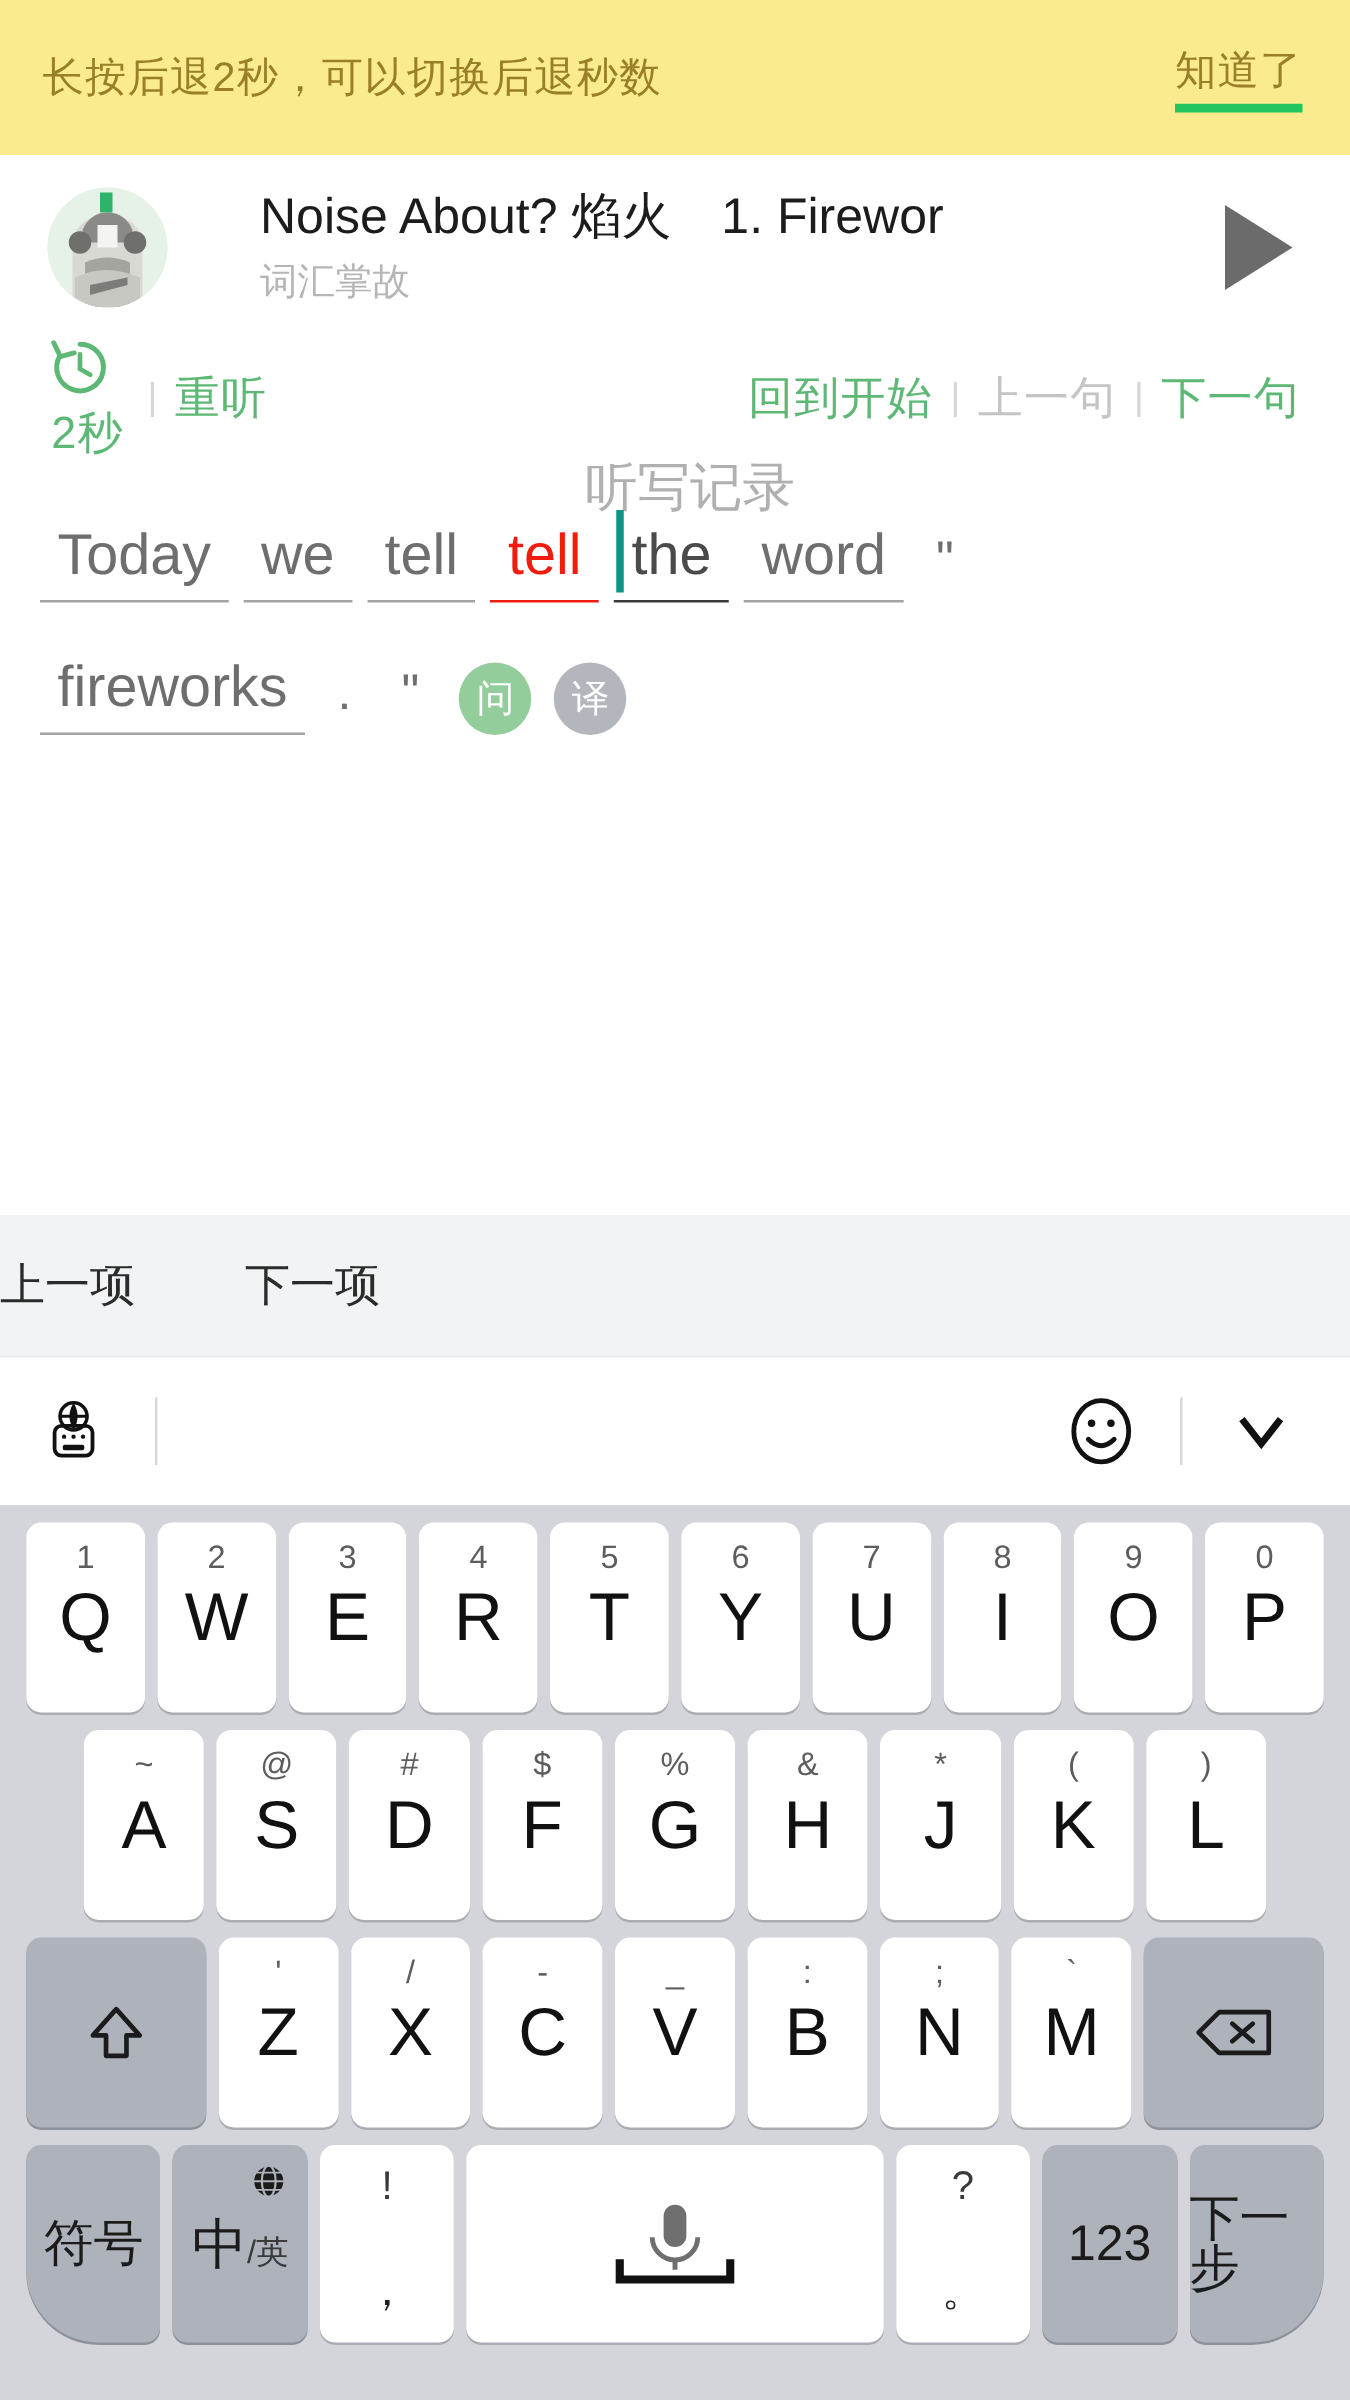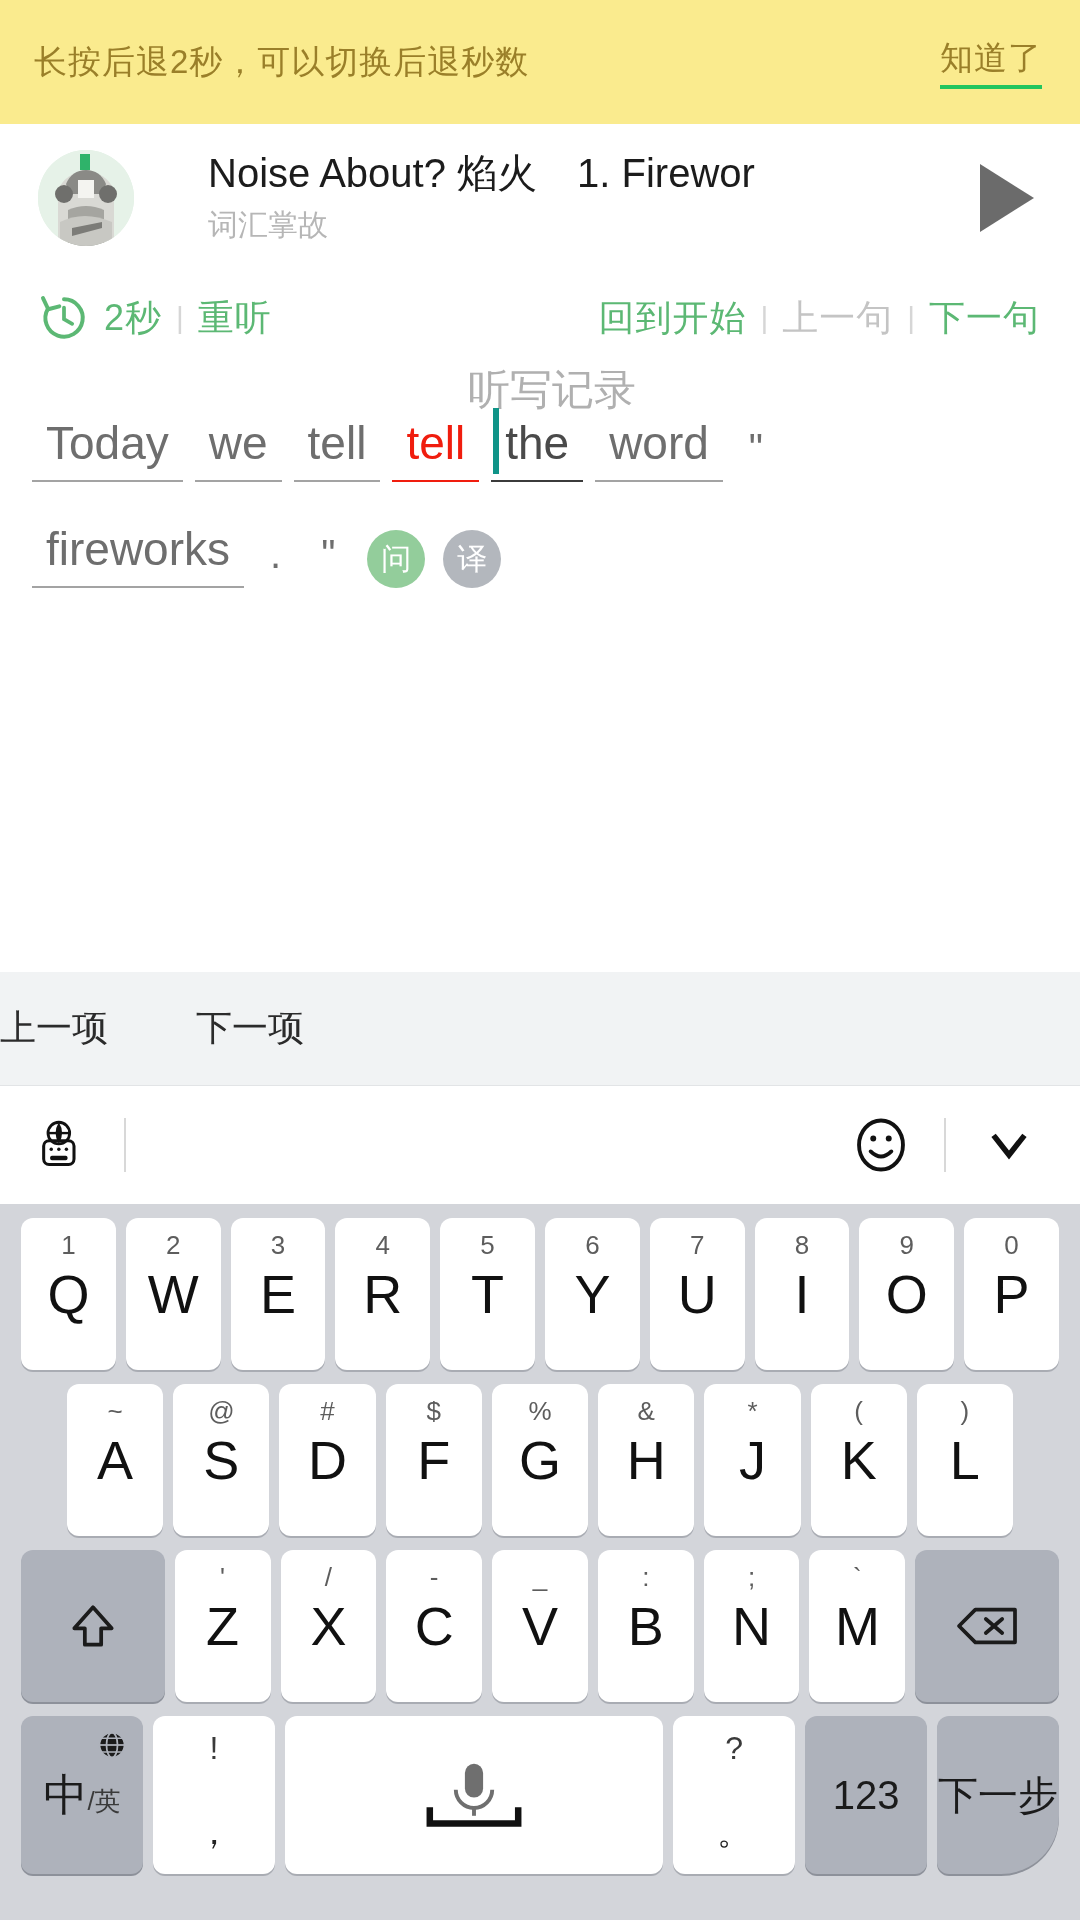--- a/index.html
+++ b/index.html
@@ -21,7 +21,7 @@
   .tip-text { font-size: 33px; color: #9a7f29; letter-spacing: 1px; }
   .tip-action {
     font-size: 33px; color: #9a7f29; letter-spacing: 1px;
-    border-bottom: 4px solid #22c55e; padding-bottom: 4px;
+    border-bottom: 7px solid #22c55e; padding-bottom: 4px;
   }
 
   

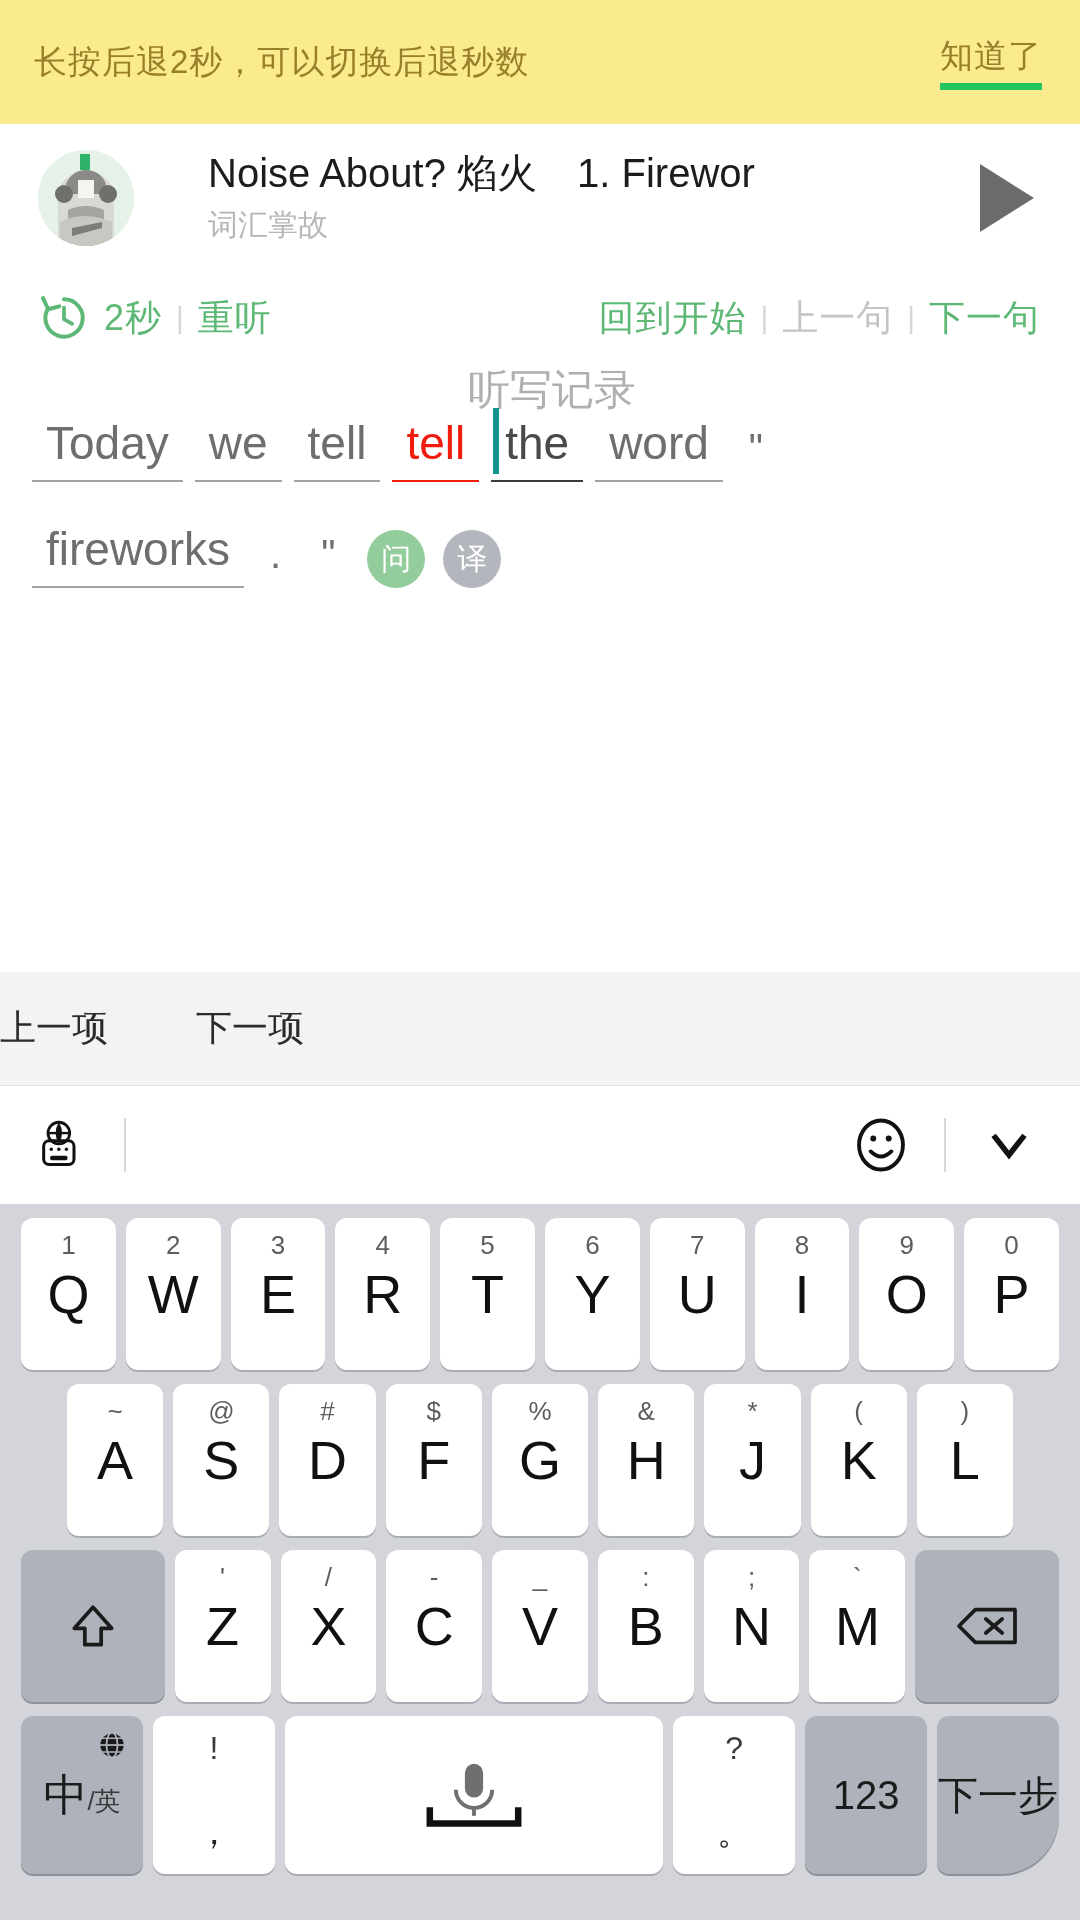--- a/index.html
+++ b/index.html
@@ -197,7 +197,7 @@
 
   <div class="controls">
     <div class="ctrl-left">
-      <span style="display:flex;align-items:center;">
+      <span style="display:flex;align-items:center;flex-direction:column;">
         <svg class="rewind-icon" viewBox="0 0 48 48">
           <path d="M24 8 a16 16 0 1 1 -13.8 8" fill="none" stroke="#5cb874" stroke-width="3.4" stroke-linecap="round"></path>
           <path d="M6 7 L10.5 16.5 L20 14" fill="none" stroke="#5cb874" stroke-width="3.4" stroke-linecap="round" stroke-linejoin="round"></path>

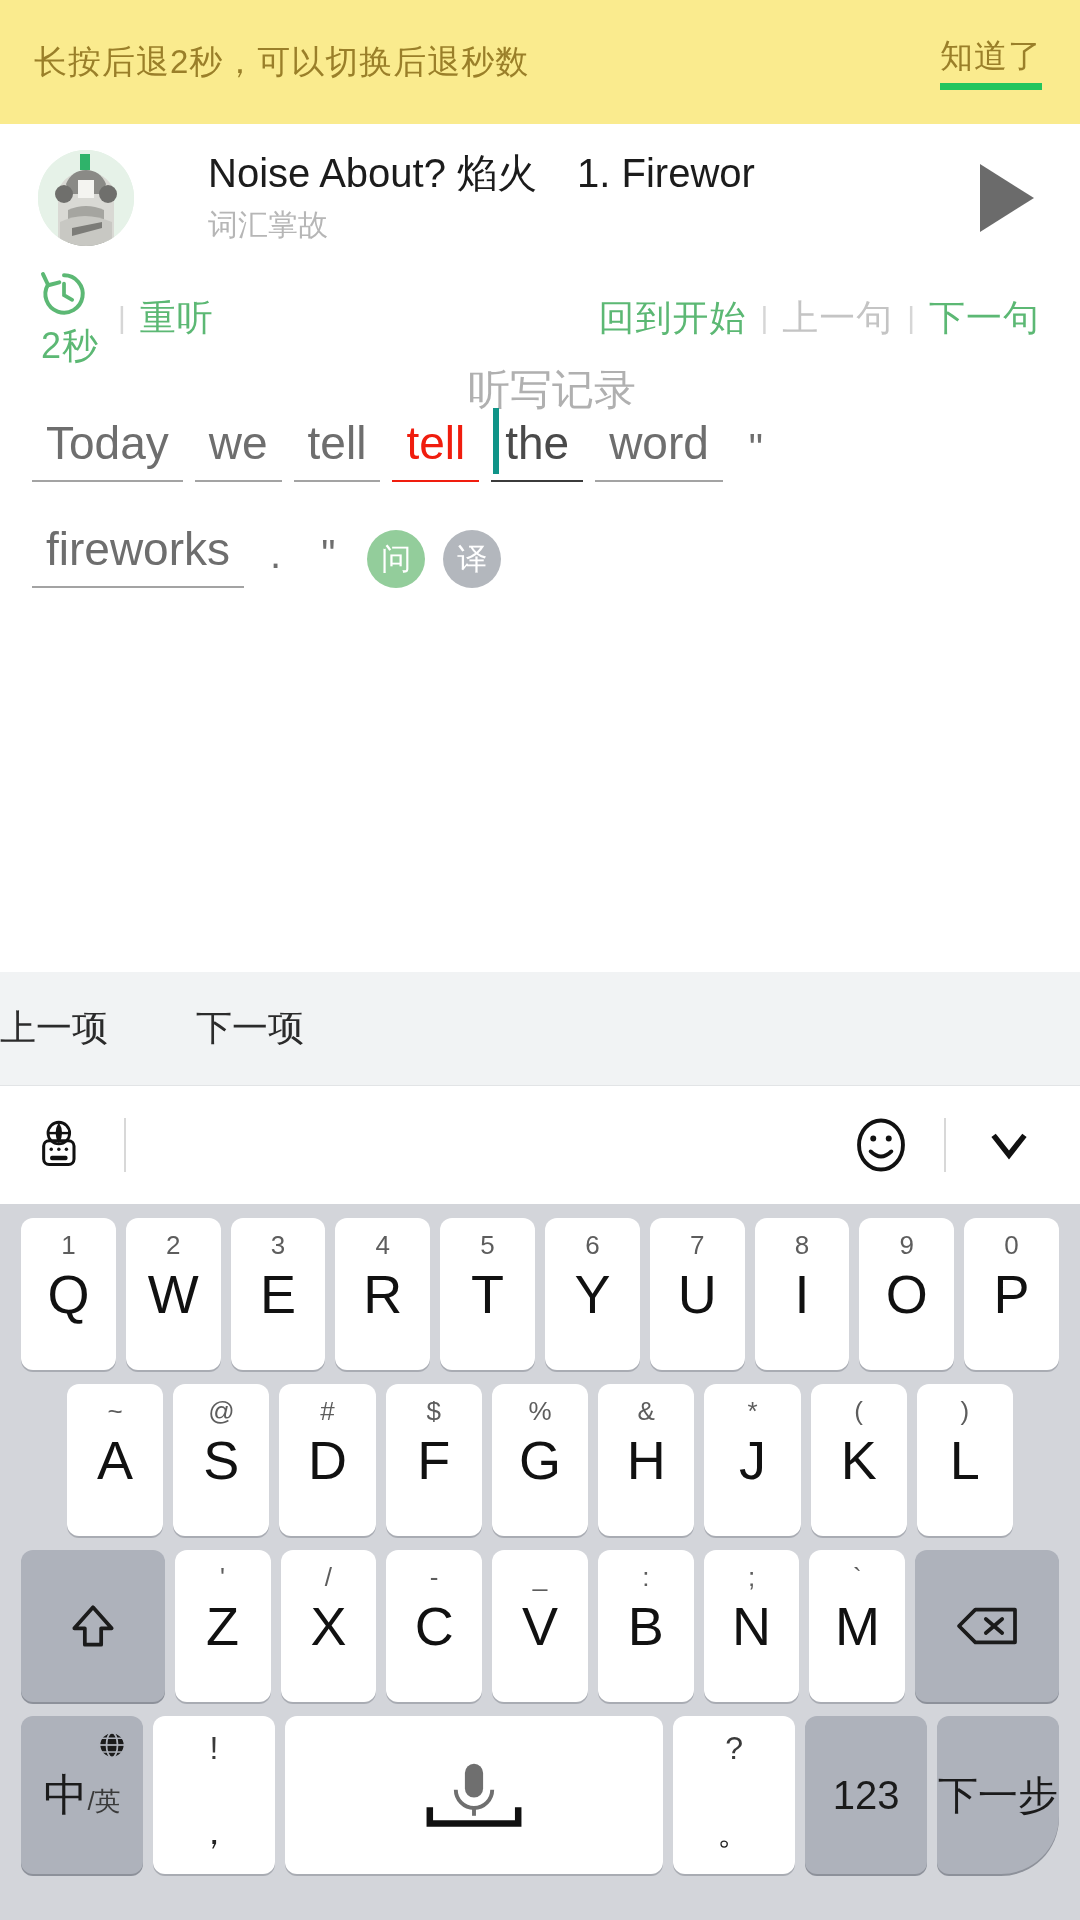--- a/index.html
+++ b/index.html
@@ -407,6 +407,9 @@
     </div>
 
     <div class="kb-row r4">
+      <div class="key fn corner-left">
+        <span class="main">符号</span>
+      </div>
       <div class="key fn">
         <span class="globe-mini">
           <svg viewBox="0 0 24 24" width="30" height="30">

